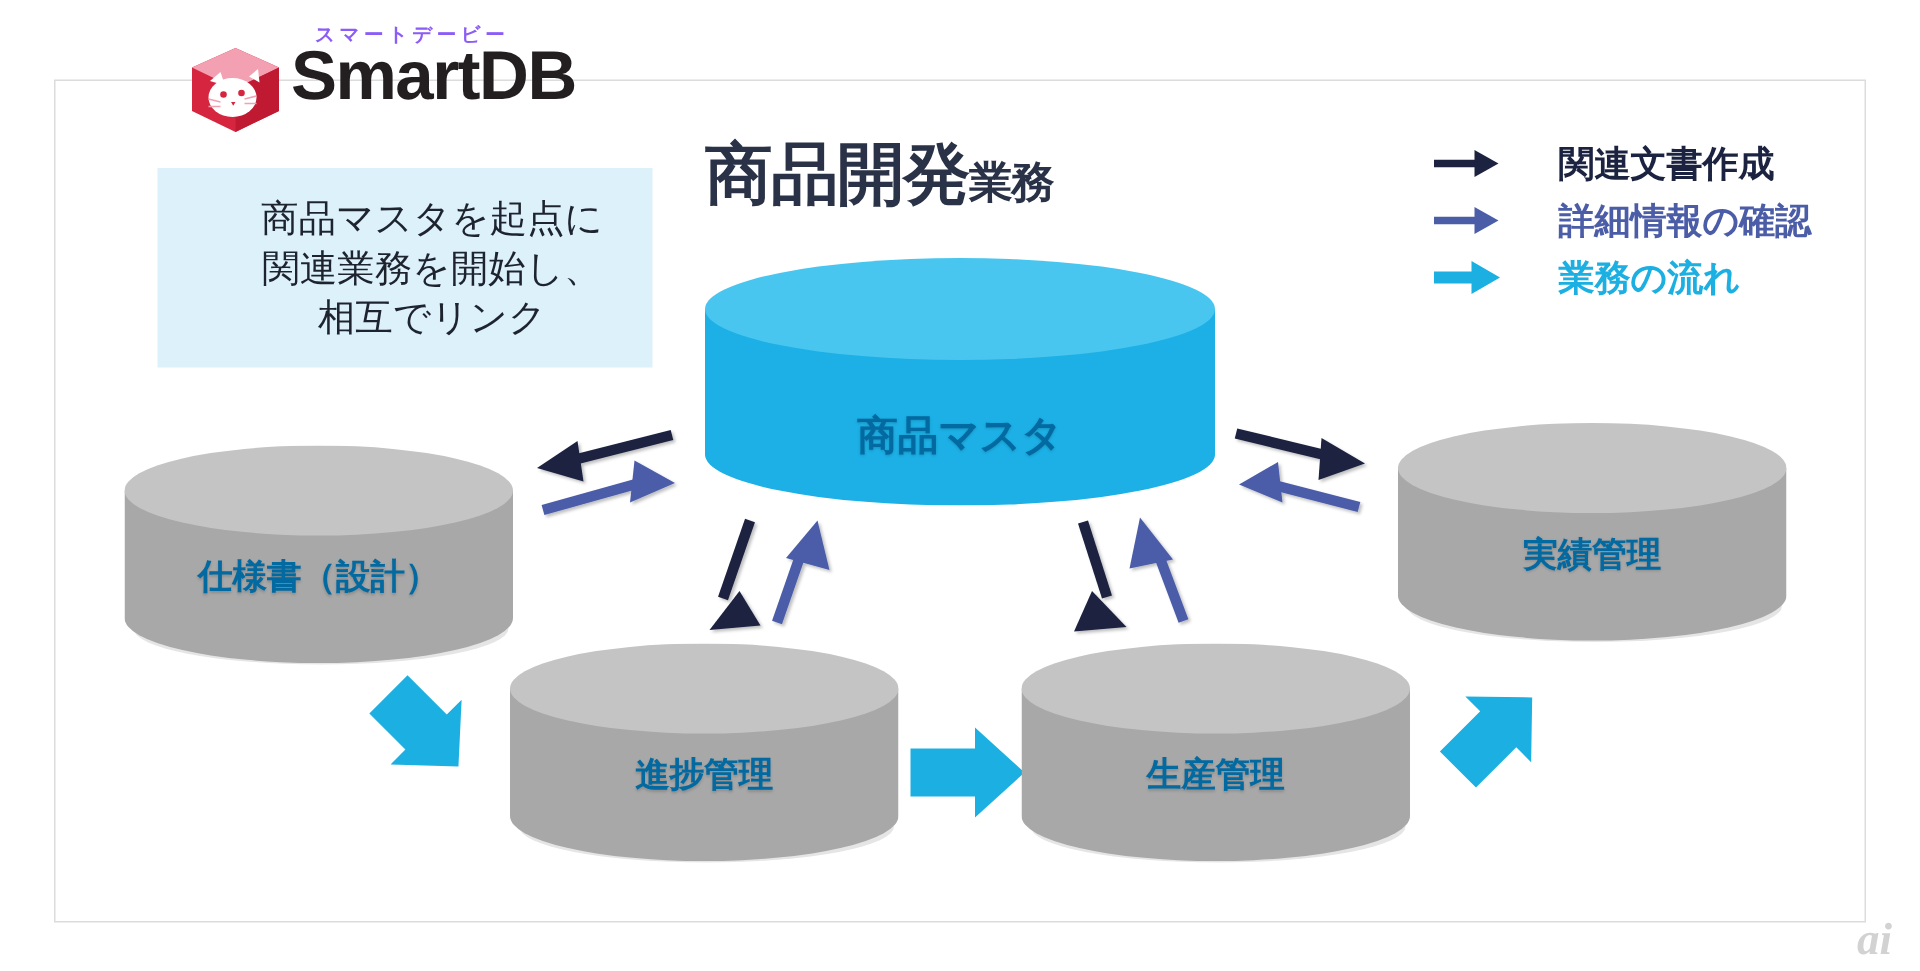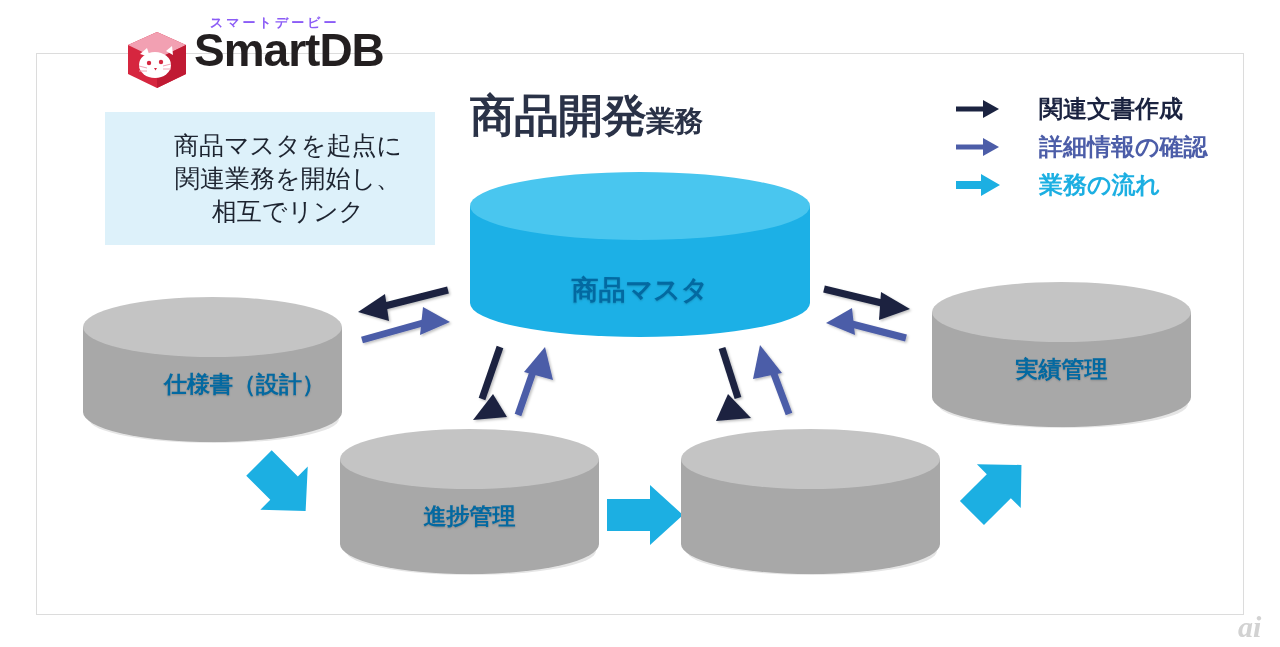--- a/index.html
+++ b/index.html
@@ -228,7 +228,7 @@
       <path d="M0 30 L0 115 A129.5 30 0 0 0 259 115 L259 30 Z" fill="#a8a8a8"></path>
       <ellipse cx="129.5" cy="30" rx="129.5" ry="30" fill="#c4c4c4"></ellipse>
     </svg>
-    <div class="cyl-label" style="top:72px;padding-left:32px;">仕様書（設計）</div>
+    <div class="cyl-label" style="top:72px;">仕様書（設計）</div>
   </div>
 
   <div class="cyl cyl-gray" style="left:340px;top:429px;width:259px;height:147px;">

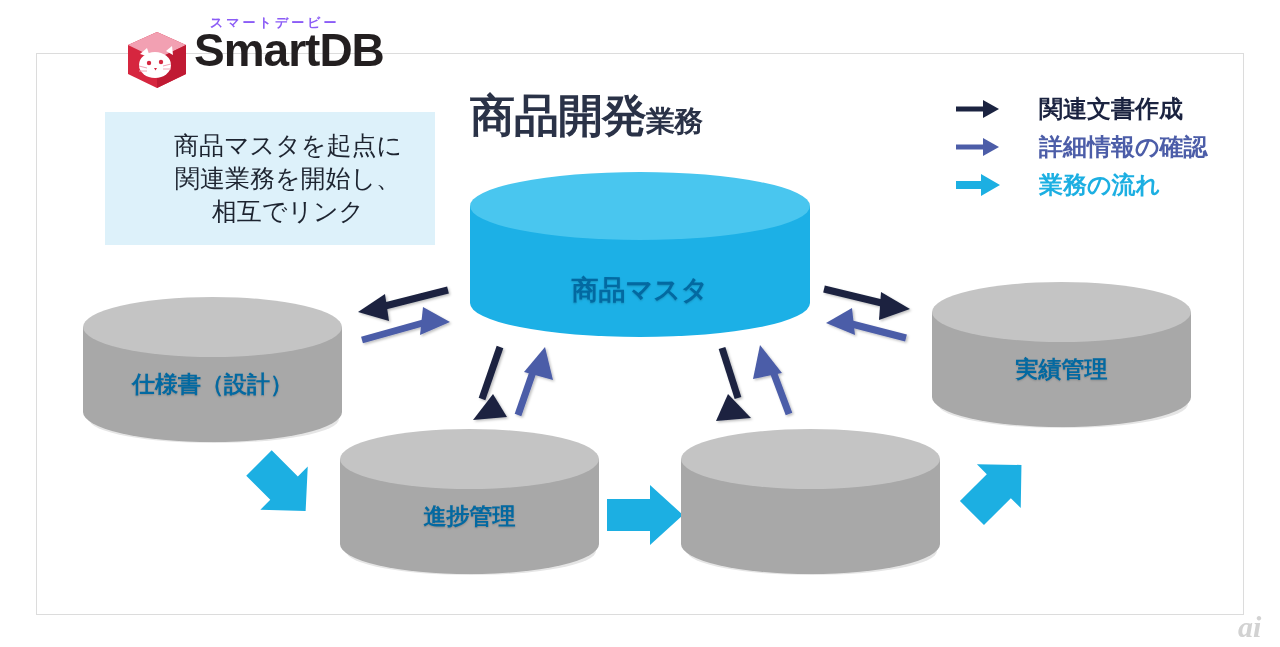--- a/index.html
+++ b/index.html
@@ -246,6 +246,7 @@
       <path d="M0 30 L0 115 A129.5 30 0 0 0 259 115 L259 30 Z" fill="#a8a8a8"></path>
       <ellipse cx="129.5" cy="30" rx="129.5" ry="30" fill="#c4c4c4"></ellipse>
     </svg>
+    <div class="cyl-label" style="top:72px;">生産管理</div>
   </div>
 
   <div class="cyl cyl-gray" style="left:932px;top:282px;width:259px;height:147px;">

